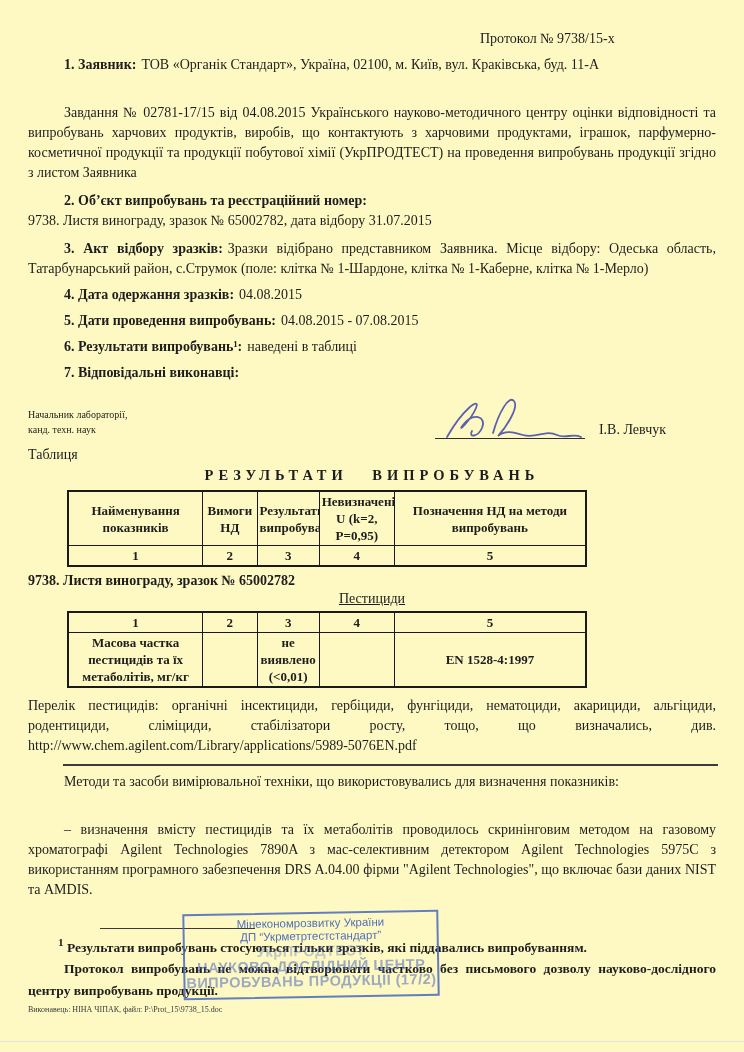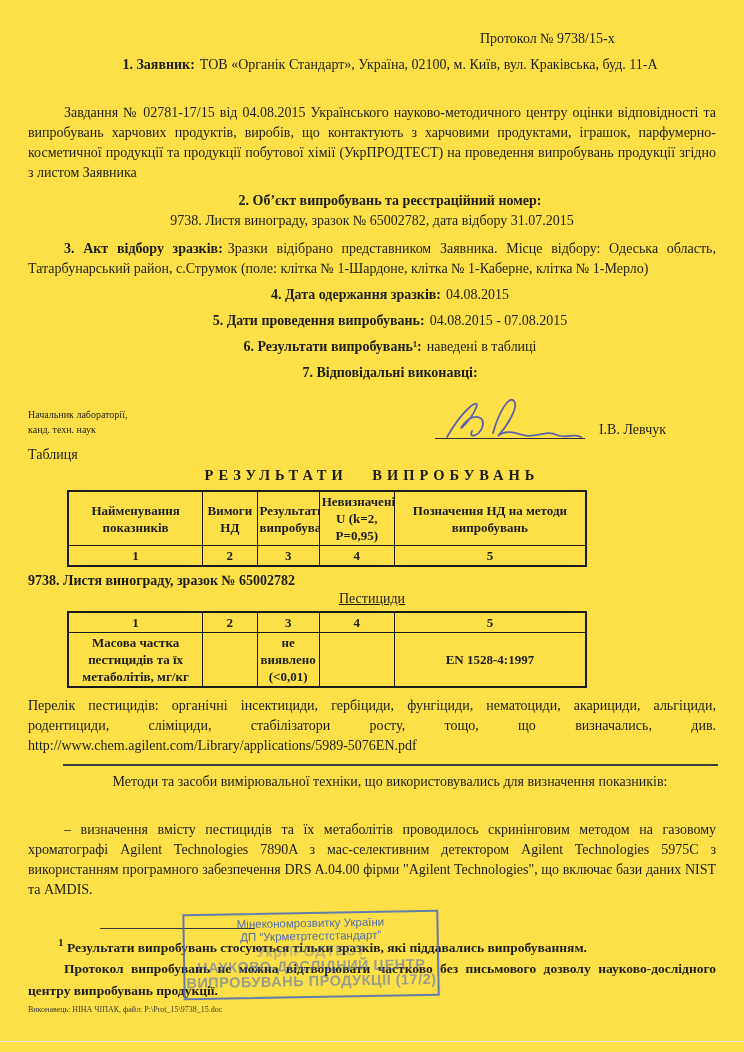--- a/index.html
+++ b/index.html
@@ -5,7 +5,7 @@
   html,body { margin:0; padding:0; background:#ffffff; }
   .page {
     position:relative; width:744px; height:1052px; overflow:hidden;
-    background:#fde047; color:#1d1d1d;
+    background:#fef9c3; color:#1d1d1d;
     font-family:"Liberation Serif", serif; font-size:14px;
   }
   .content { padding:30px 28px 0 28px; }

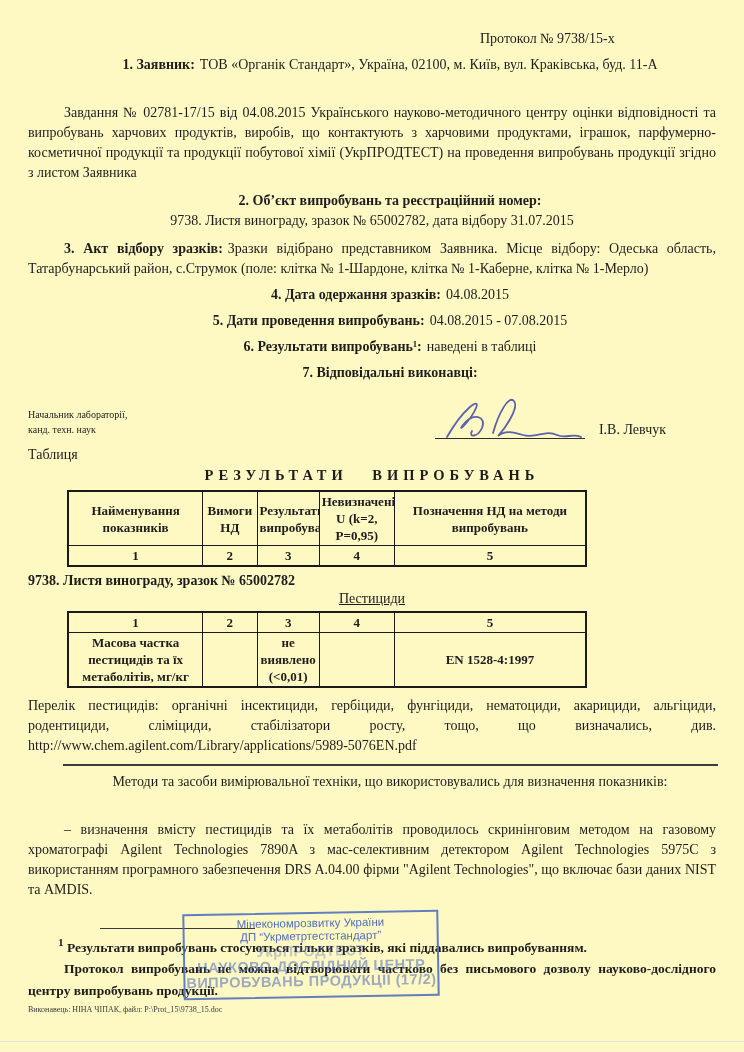--- a/index.html
+++ b/index.html
@@ -13,7 +13,7 @@
   .doc-header { margin-left:452px; font-size:14px; line-height:17px; }
 
   p { margin:0; }
-  .para { line-height:20px;text-align:center; }
+  .para { line-height:20px; }
   .just { text-align:justify; }
   .indent { text-indent:36px;margin-top:28px; }
   .mt8 { margin-top:8px; }

